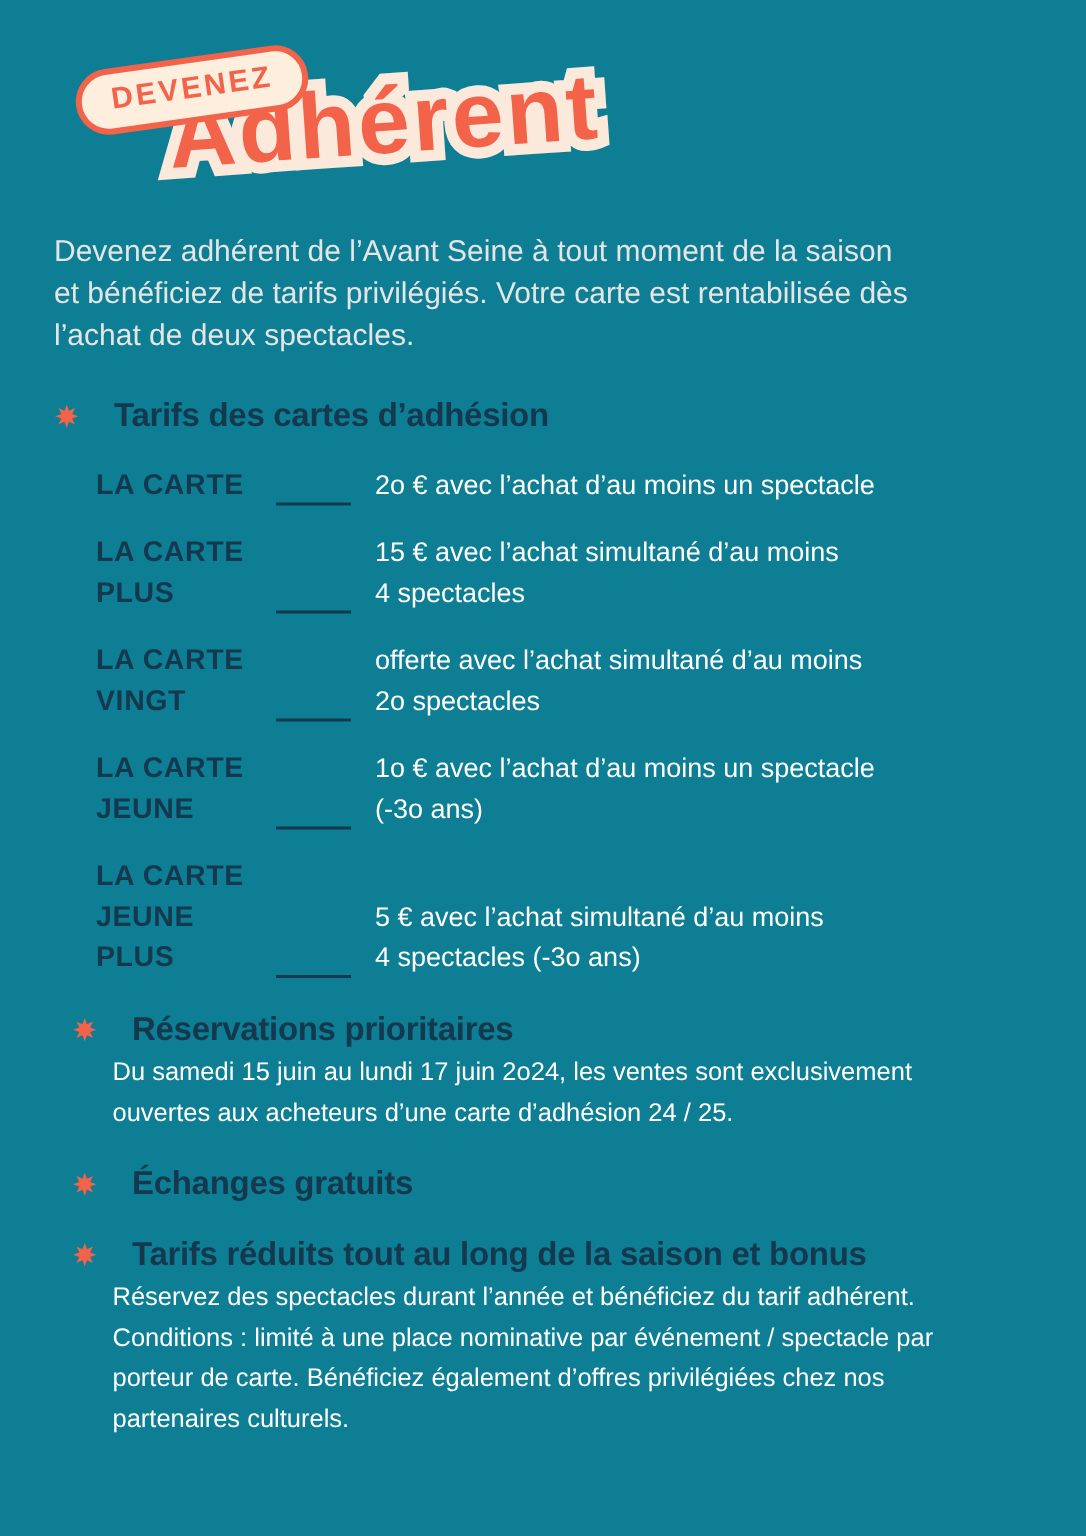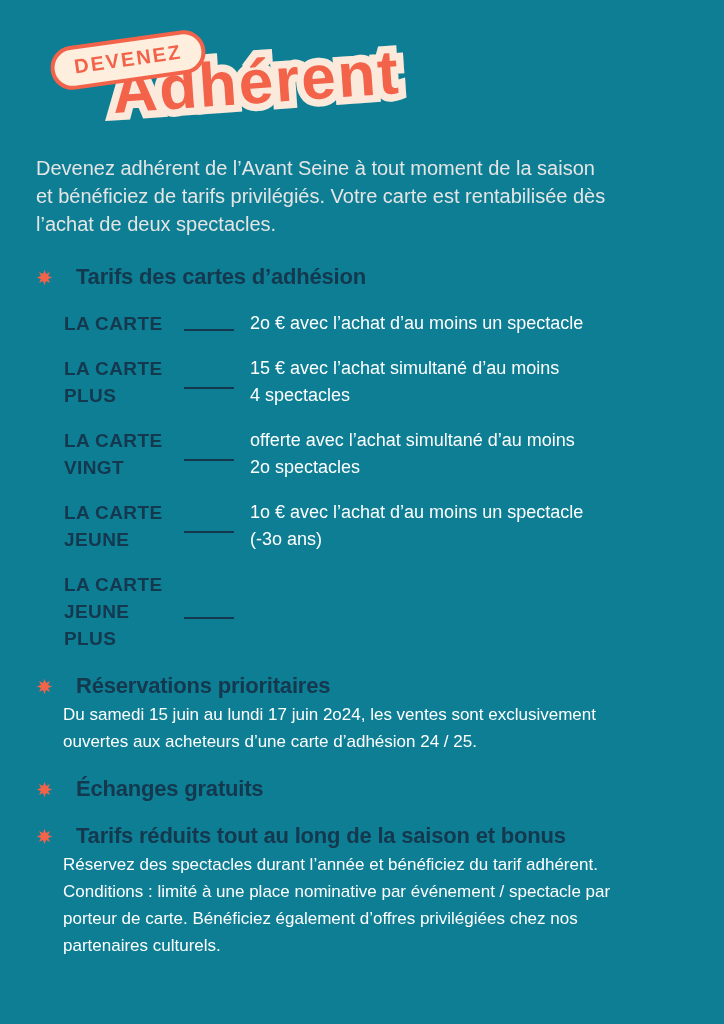--- a/index.html
+++ b/index.html
@@ -79,7 +79,7 @@
     flex-direction: column;
     gap: 18px;
   }
-  .card-row { display: flex; align-items: center; }
+  .card-row { display: flex; align-items: flex-end; }
   .card-name {
     width: 120px;
     flex-shrink: 0;

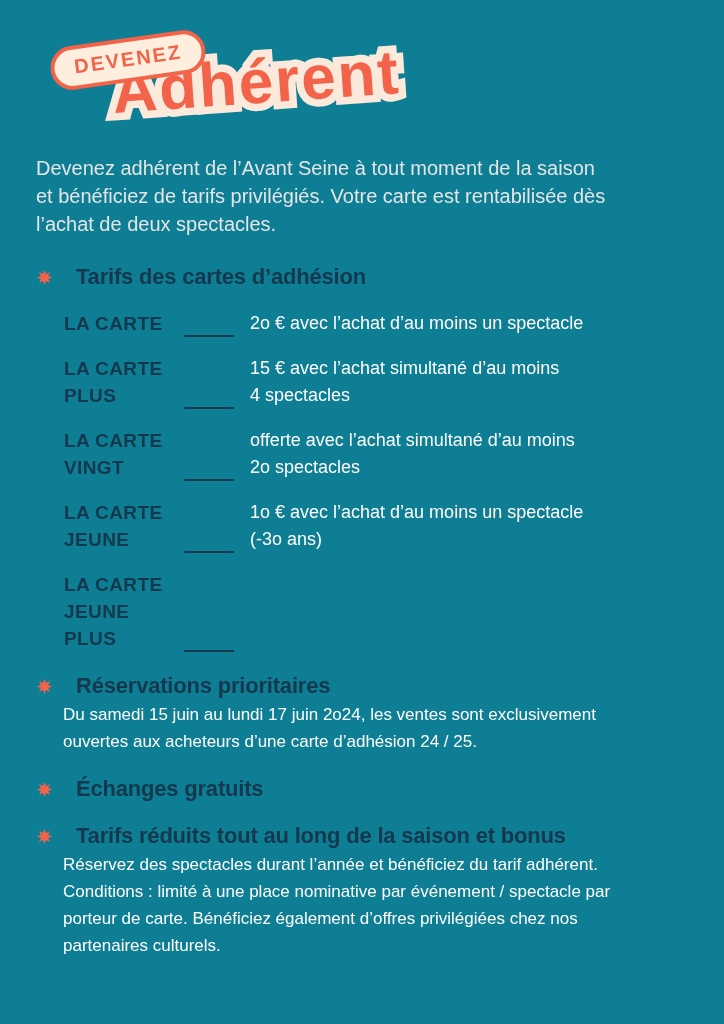--- a/index.html
+++ b/index.html
@@ -172,6 +172,8 @@
         <div class="card-name">LA CARTE
 JEUNE PLUS</div>
         <div class="card-dash"></div>
+        <div class="card-desc">5 € avec l’achat simultané d’au moins
+4 spectacles (-3o ans)</div>
       </div>
     </div>
   </section>

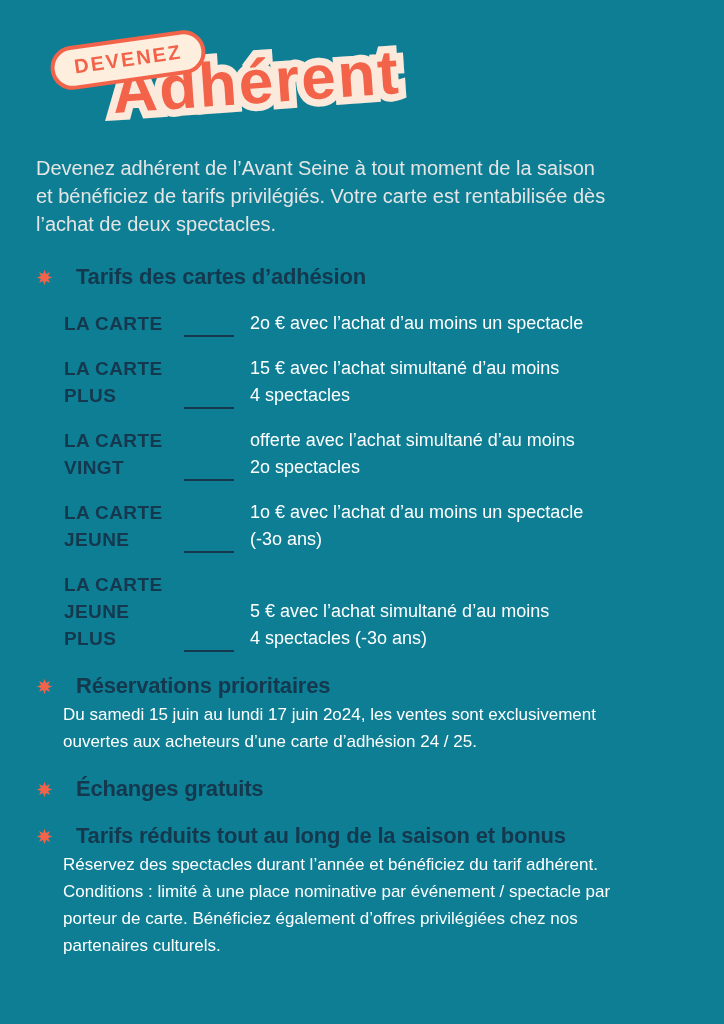--- a/index.html
+++ b/index.html
@@ -105,7 +105,7 @@
   }
 
   
-  .text-section { margin-top: 21px; }
+  .text-section { margin-top: 21px; padding-left: 12px; }
   .section-body {
     margin: 2px 28px 0 63px;
     color: #ffffff;

